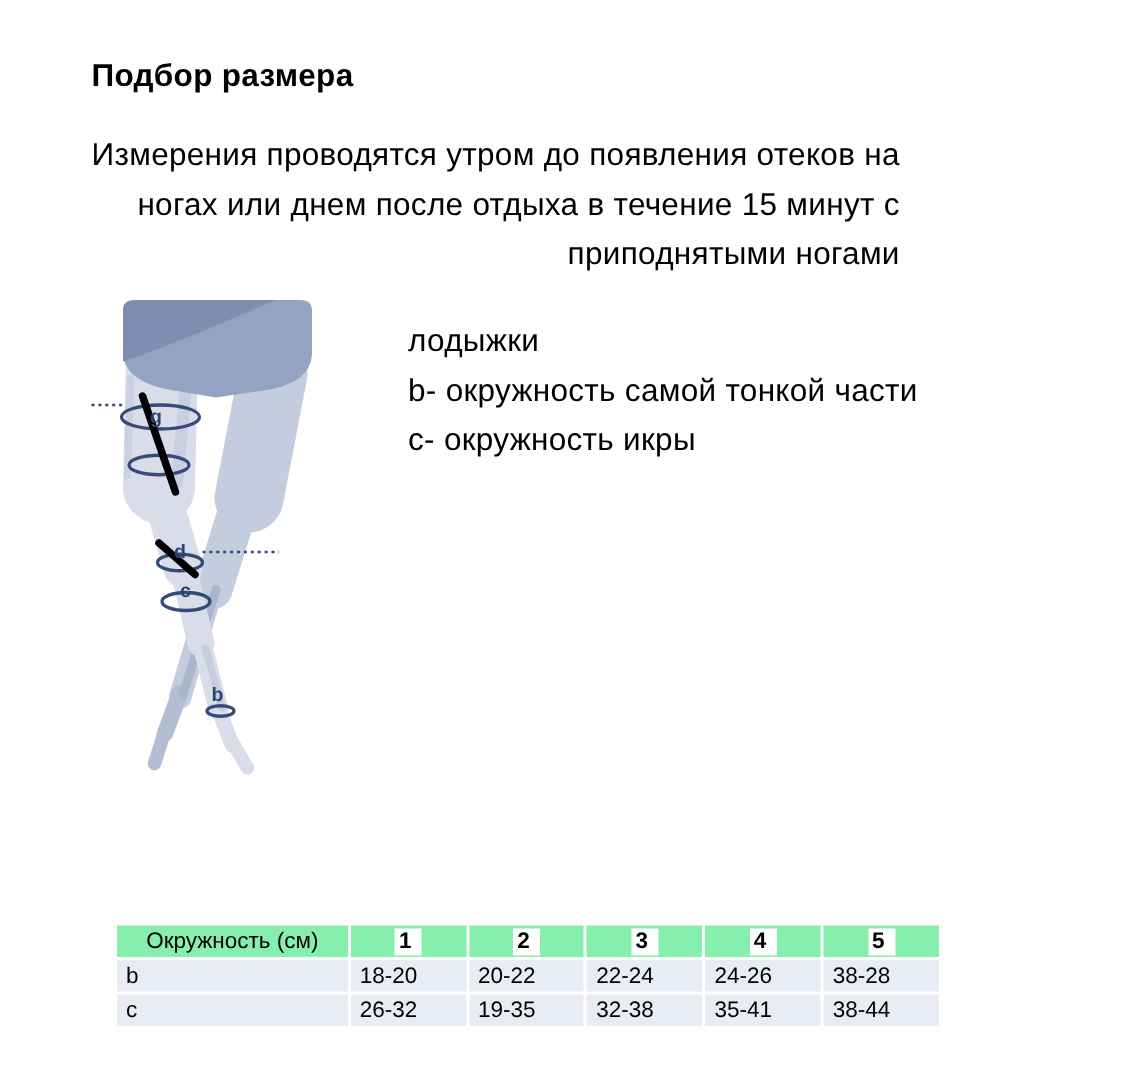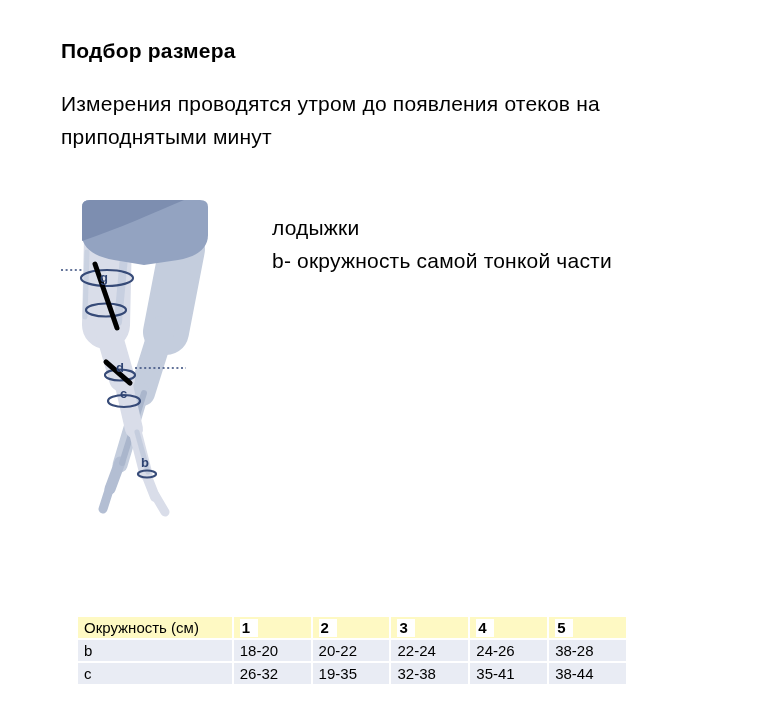--- a/index.html
+++ b/index.html
@@ -51,7 +51,7 @@
 
   <h1 class="title">Подбор размера</h1>
 
-  <p class="intro" style="margin:0;">
+  <p class="intro" style="margin:0;text-align:right;">
     <span class="ln">Измерения проводятся утром до появления отеков на</span>
     <span class="ln">приподнятыми минут</span>
   </p>

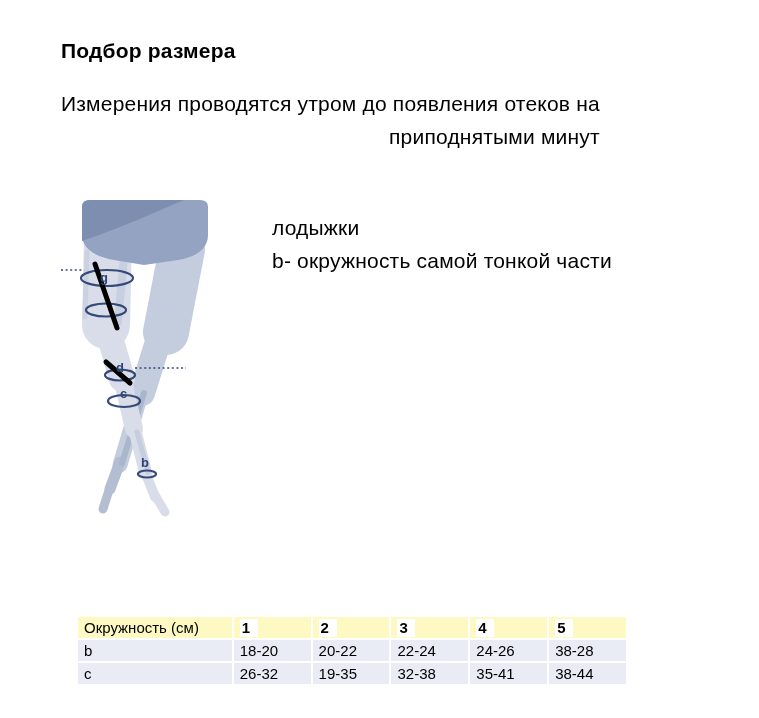--- a/index.html
+++ b/index.html
@@ -53,6 +53,7 @@
 
   <p class="intro" style="margin:0;text-align:right;">
     <span class="ln">Измерения проводятся утром до появления отеков на</span>
+    <span class="ln">ногах или днем после отдыха в течение 15 минут с</span>
     <span class="ln">приподнятыми минут</span>
   </p>
 

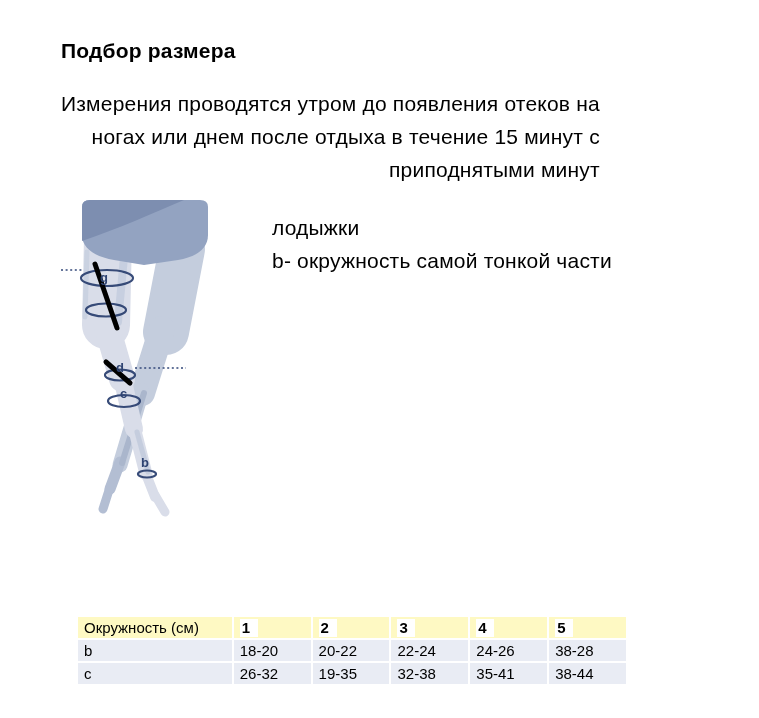--- a/index.html
+++ b/index.html
@@ -54,7 +54,7 @@
   <p class="intro" style="margin:0;text-align:right;">
     <span class="ln">Измерения проводятся утром до появления отеков на</span>
     <span class="ln">ногах или днем после отдыха в течение 15 минут с</span>
-    <span class="ln">приподнятыми минут</span>
+    <span class="ln">приподнятыми ногами</span>
   </p>
 
   <div class="figure">

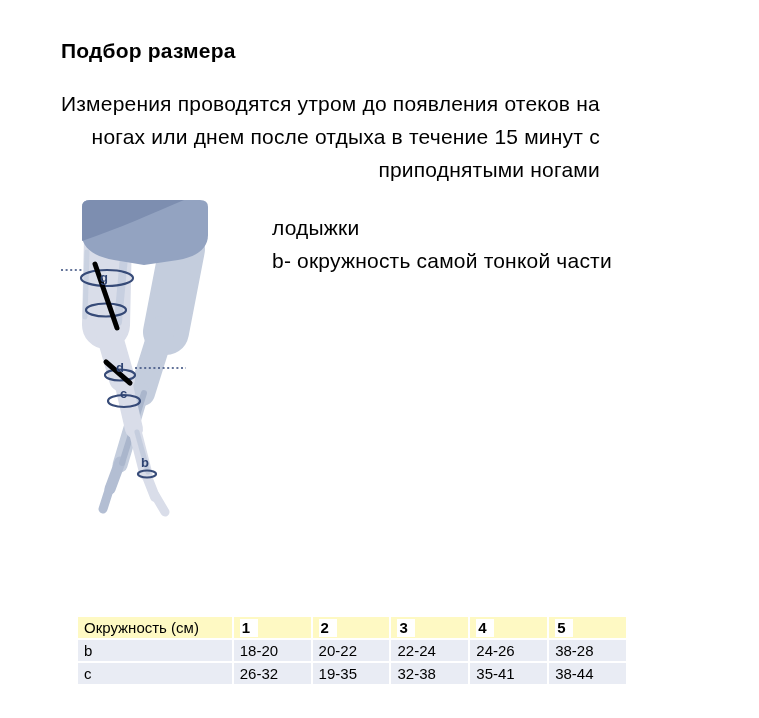--- a/index.html
+++ b/index.html
@@ -116,6 +116,7 @@
   <div class="caption">
     <span class="ln">лодыжки</span>
     <span class="ln">b- окружность самой тонкой части</span>
+    <span class="ln">c- окружность икры</span>
   </div>
 
 

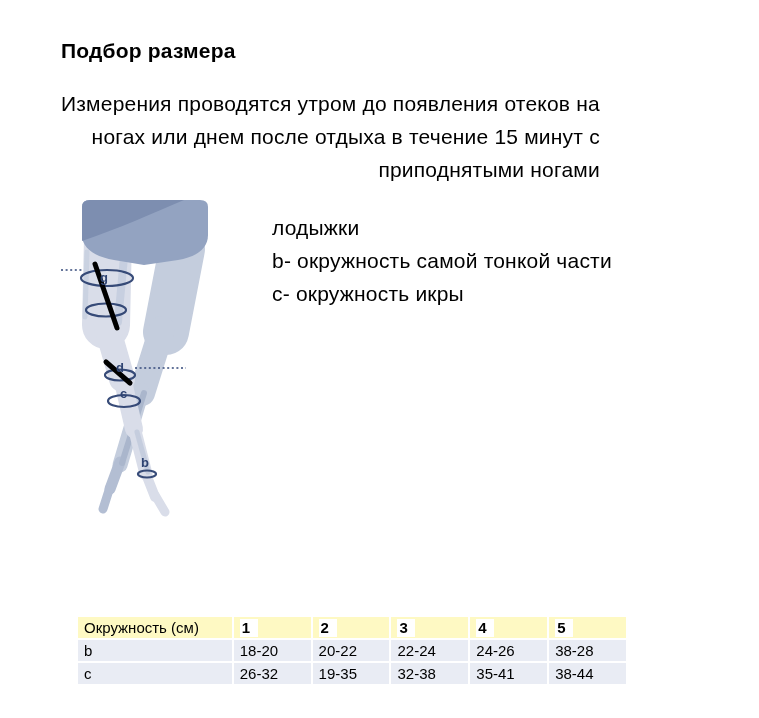--- a/index.html
+++ b/index.html
@@ -37,7 +37,7 @@
   }
   td.col-first { width:146px; }
   td.col-size  { width:69px;  }
-  tr.hdr-row td  { background:#fef9c3; }
+  tr.hdr-row td  { background:#86efac;text-align:center; }
   tr.body-row td { background:#e9ecf4; }
   .size-num {
     display:inline-block; background:#ffffff; font-weight:bold;

